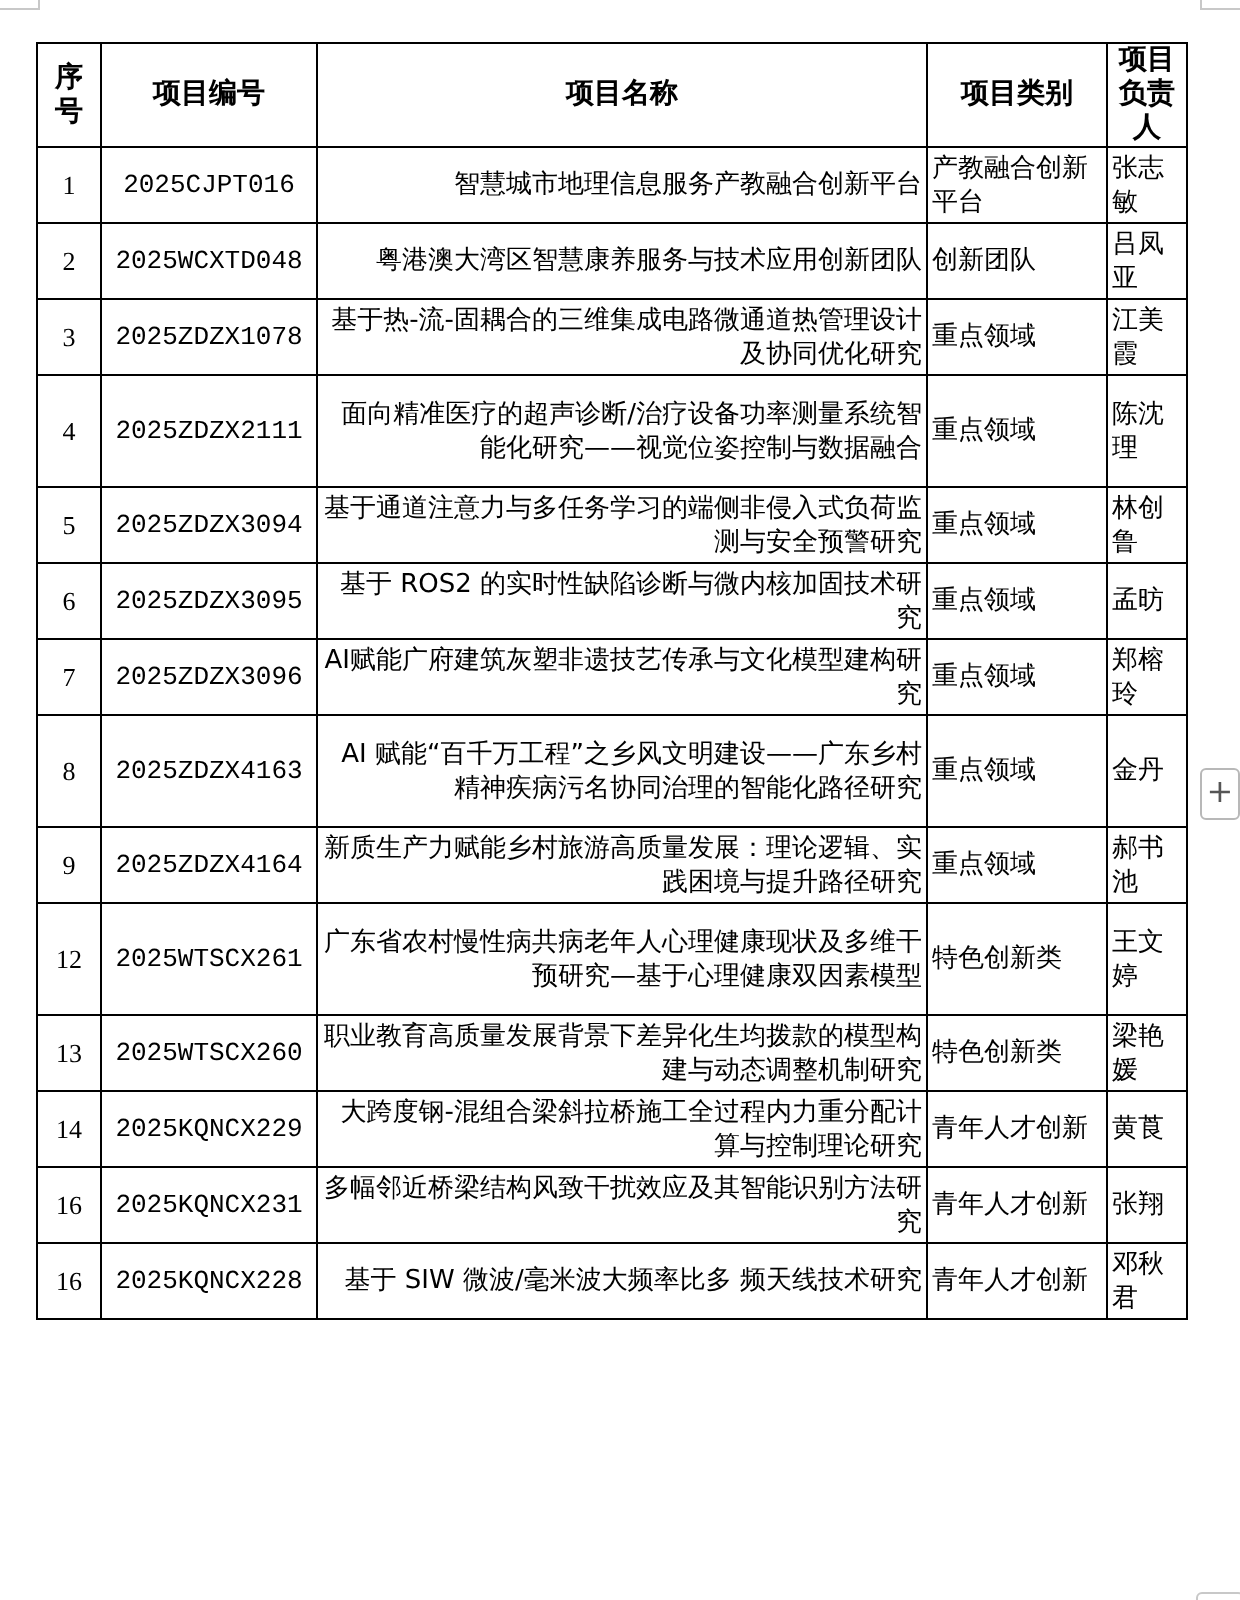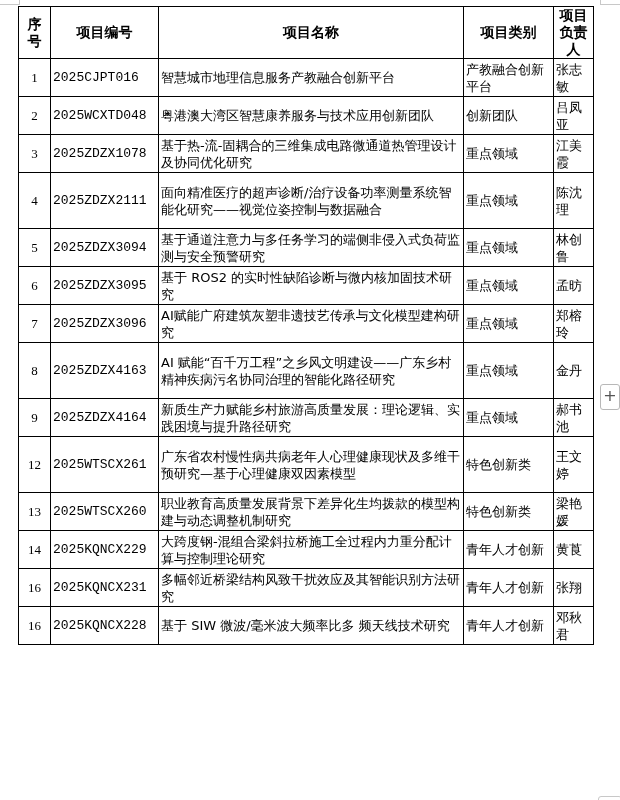--- a/index.html
+++ b/index.html
@@ -41,7 +41,7 @@
     table.grid {
       position: absolute;
       left: 18px;
-      top: 6px;
+      top: 21px;
       border-collapse: collapse;
       table-layout: fixed;
       width: 575px;

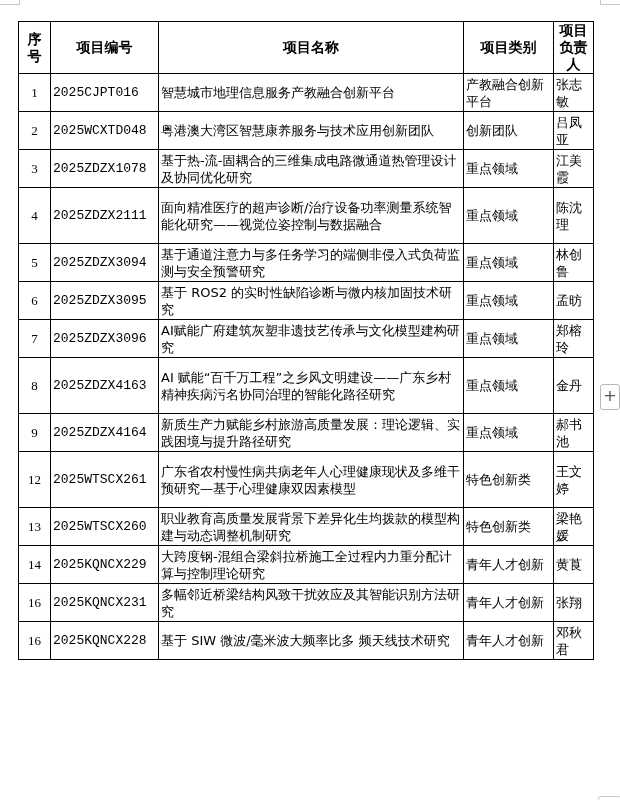--- a/index.html
+++ b/index.html
@@ -64,7 +64,7 @@
     th.c-seq { line-height: 16px; }
     th.c-lead { line-height: 16px; }
     td.c-seq { text-align: center; font-family: "Liberation Serif", serif; font-size: 13px; }
-    td.c-code { text-align: left; font-family: "Liberation Mono", monospace; font-size: 12px; letter-spacing: 0; }
+    td.c-code { text-align: center; font-family: "Liberation Mono", monospace; font-size: 12px; letter-spacing: 0; }
     td.c-name { text-align: left; font-size: 13.3px; padding-left: 6px; padding-right: 2px; line-height: 18px; }
     td.c-type { text-align: left; font-size: 13px; line-height: 18px; }
     td.c-lead { font-size: 13.5px; }

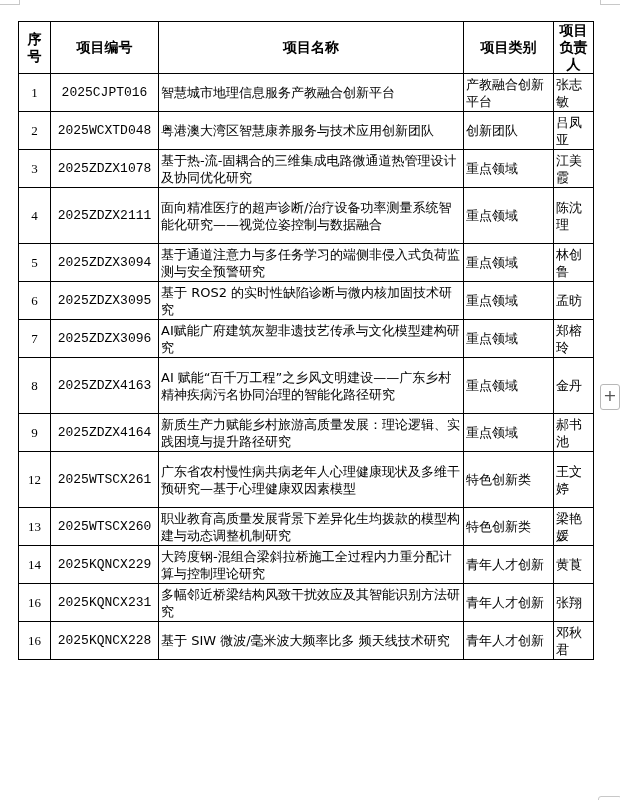--- a/index.html
+++ b/index.html
@@ -65,7 +65,7 @@
     th.c-lead { line-height: 16px; }
     td.c-seq { text-align: center; font-family: "Liberation Serif", serif; font-size: 13px; }
     td.c-code { text-align: center; font-family: "Liberation Mono", monospace; font-size: 12px; letter-spacing: 0; }
-    td.c-name { text-align: left; font-size: 13.3px; padding-left: 6px; padding-right: 2px; line-height: 18px; }
+    td.c-name { text-align: right; font-size: 13.3px; padding-left: 6px; padding-right: 2px; line-height: 18px; }
     td.c-type { text-align: left; font-size: 13px; line-height: 18px; }
     td.c-lead { font-size: 13.5px; }
     col.w-seq { width: 32px; }

